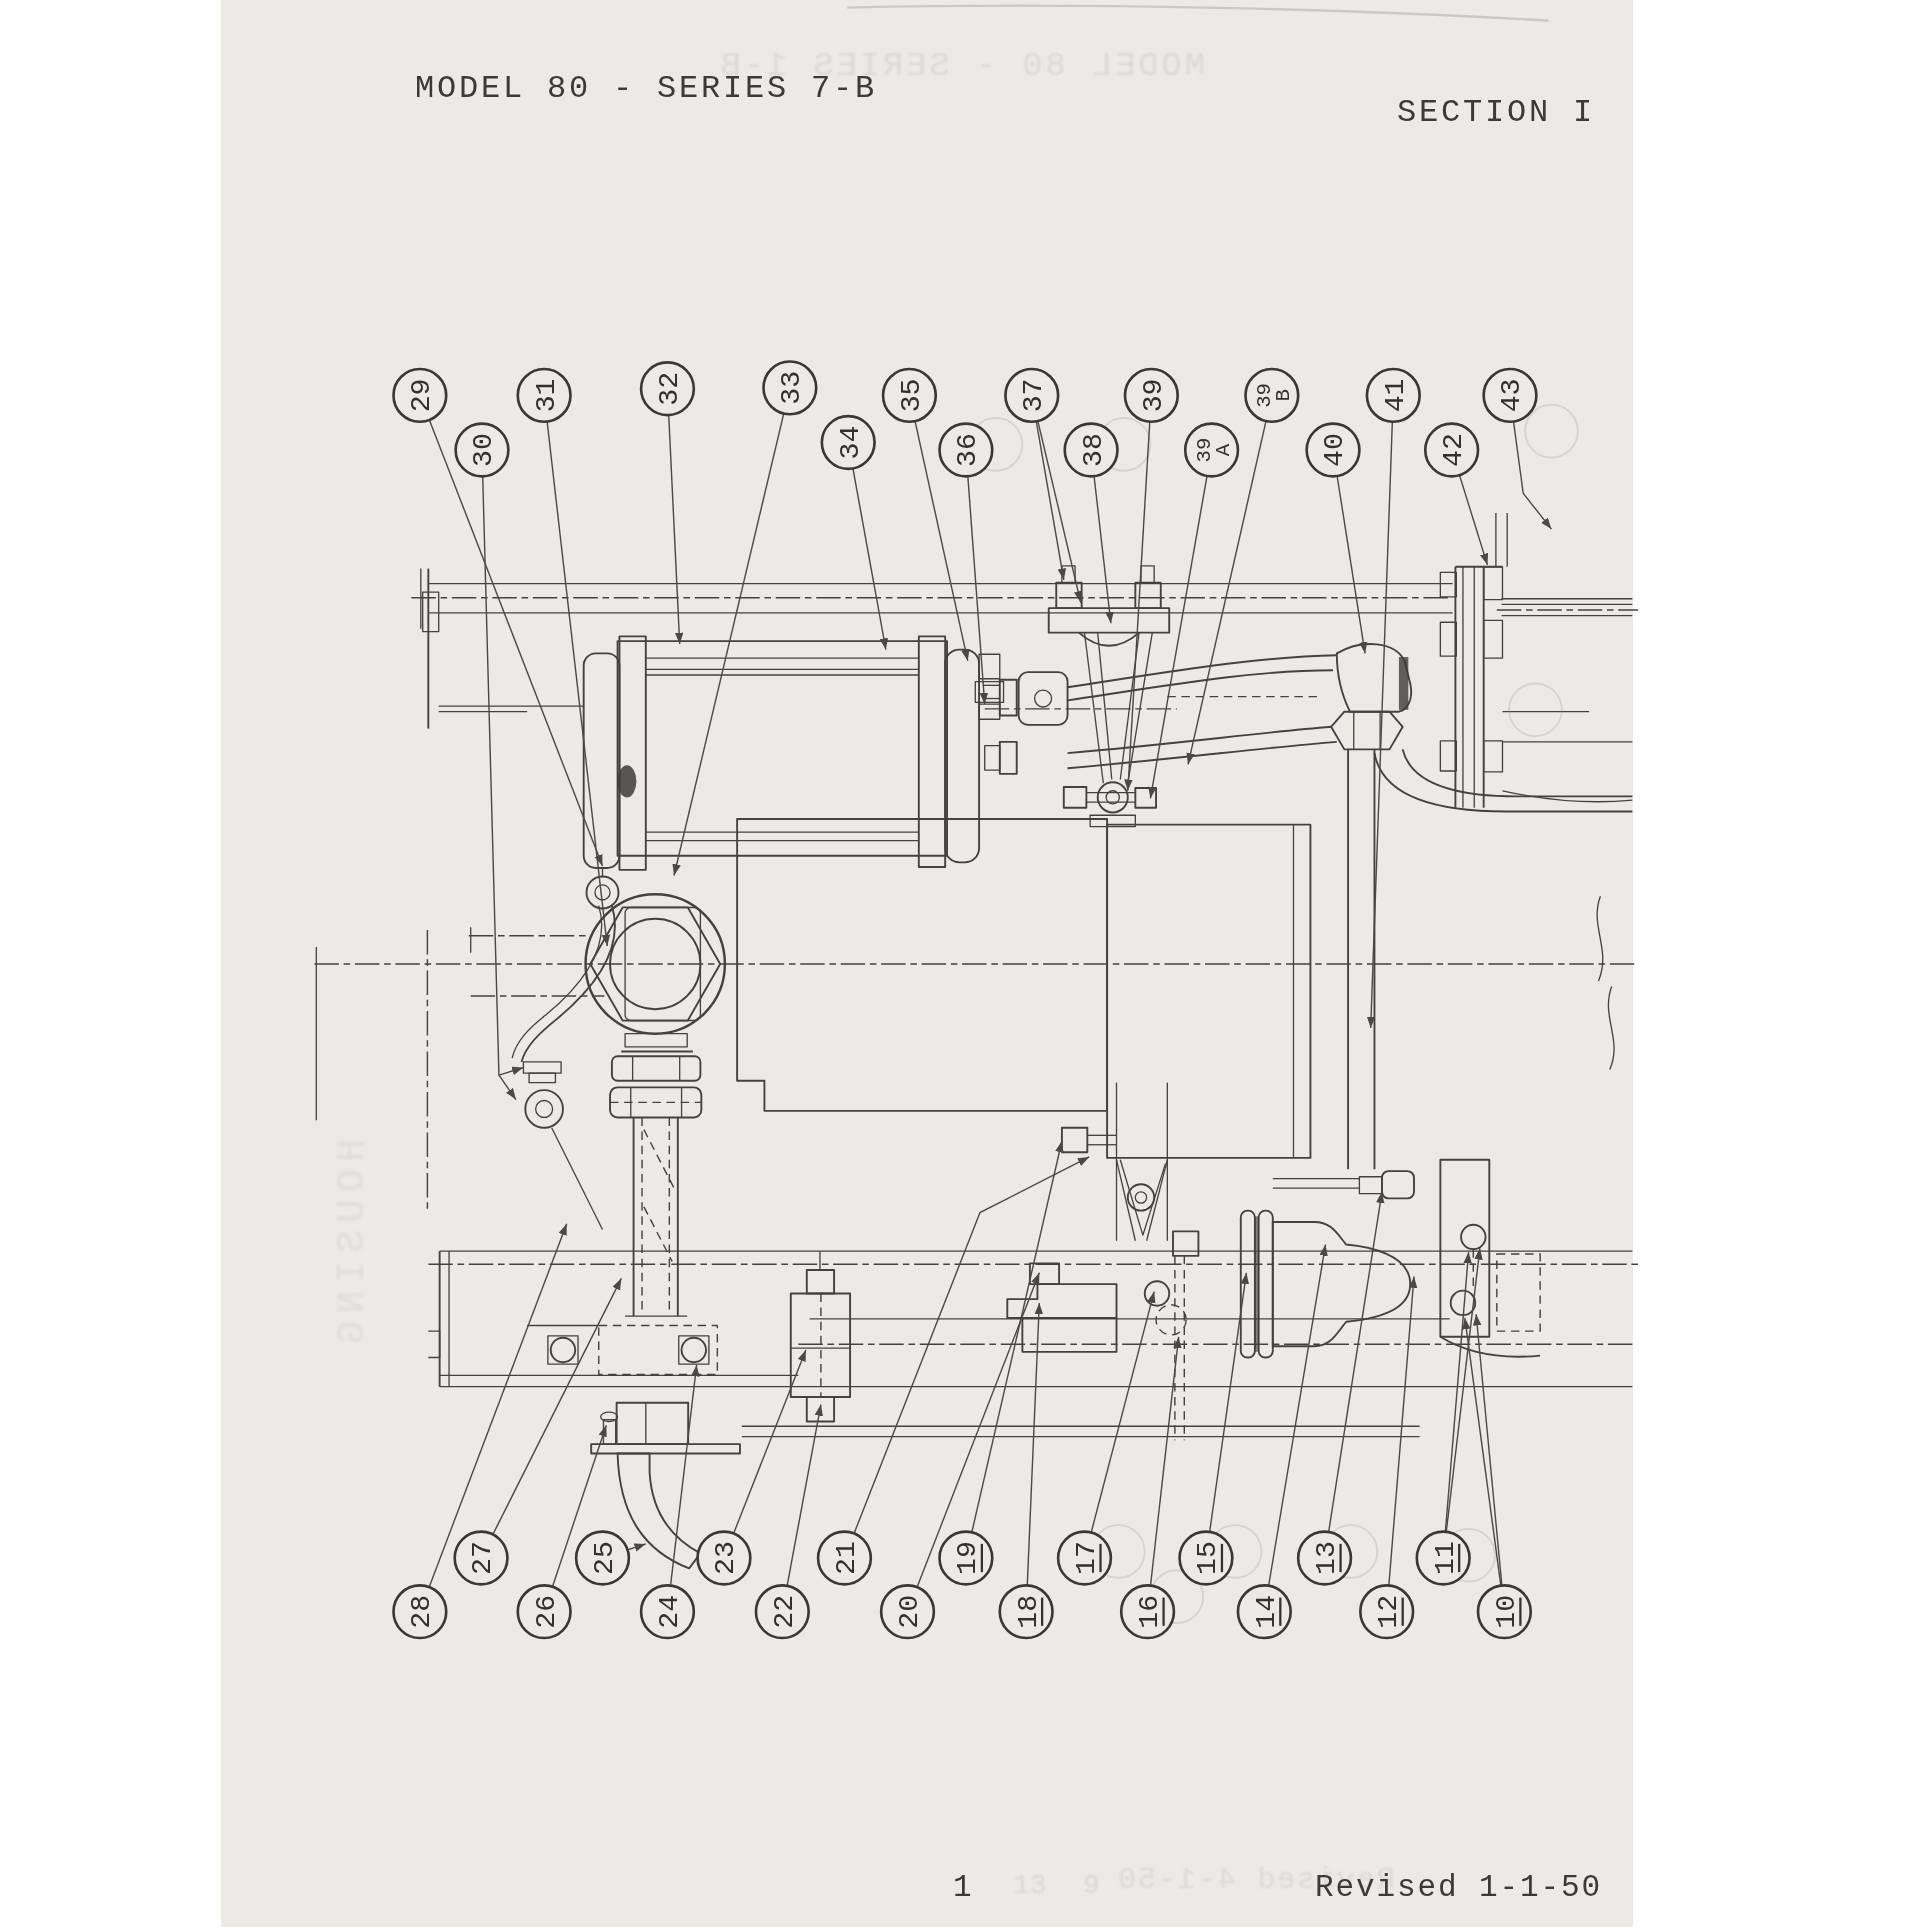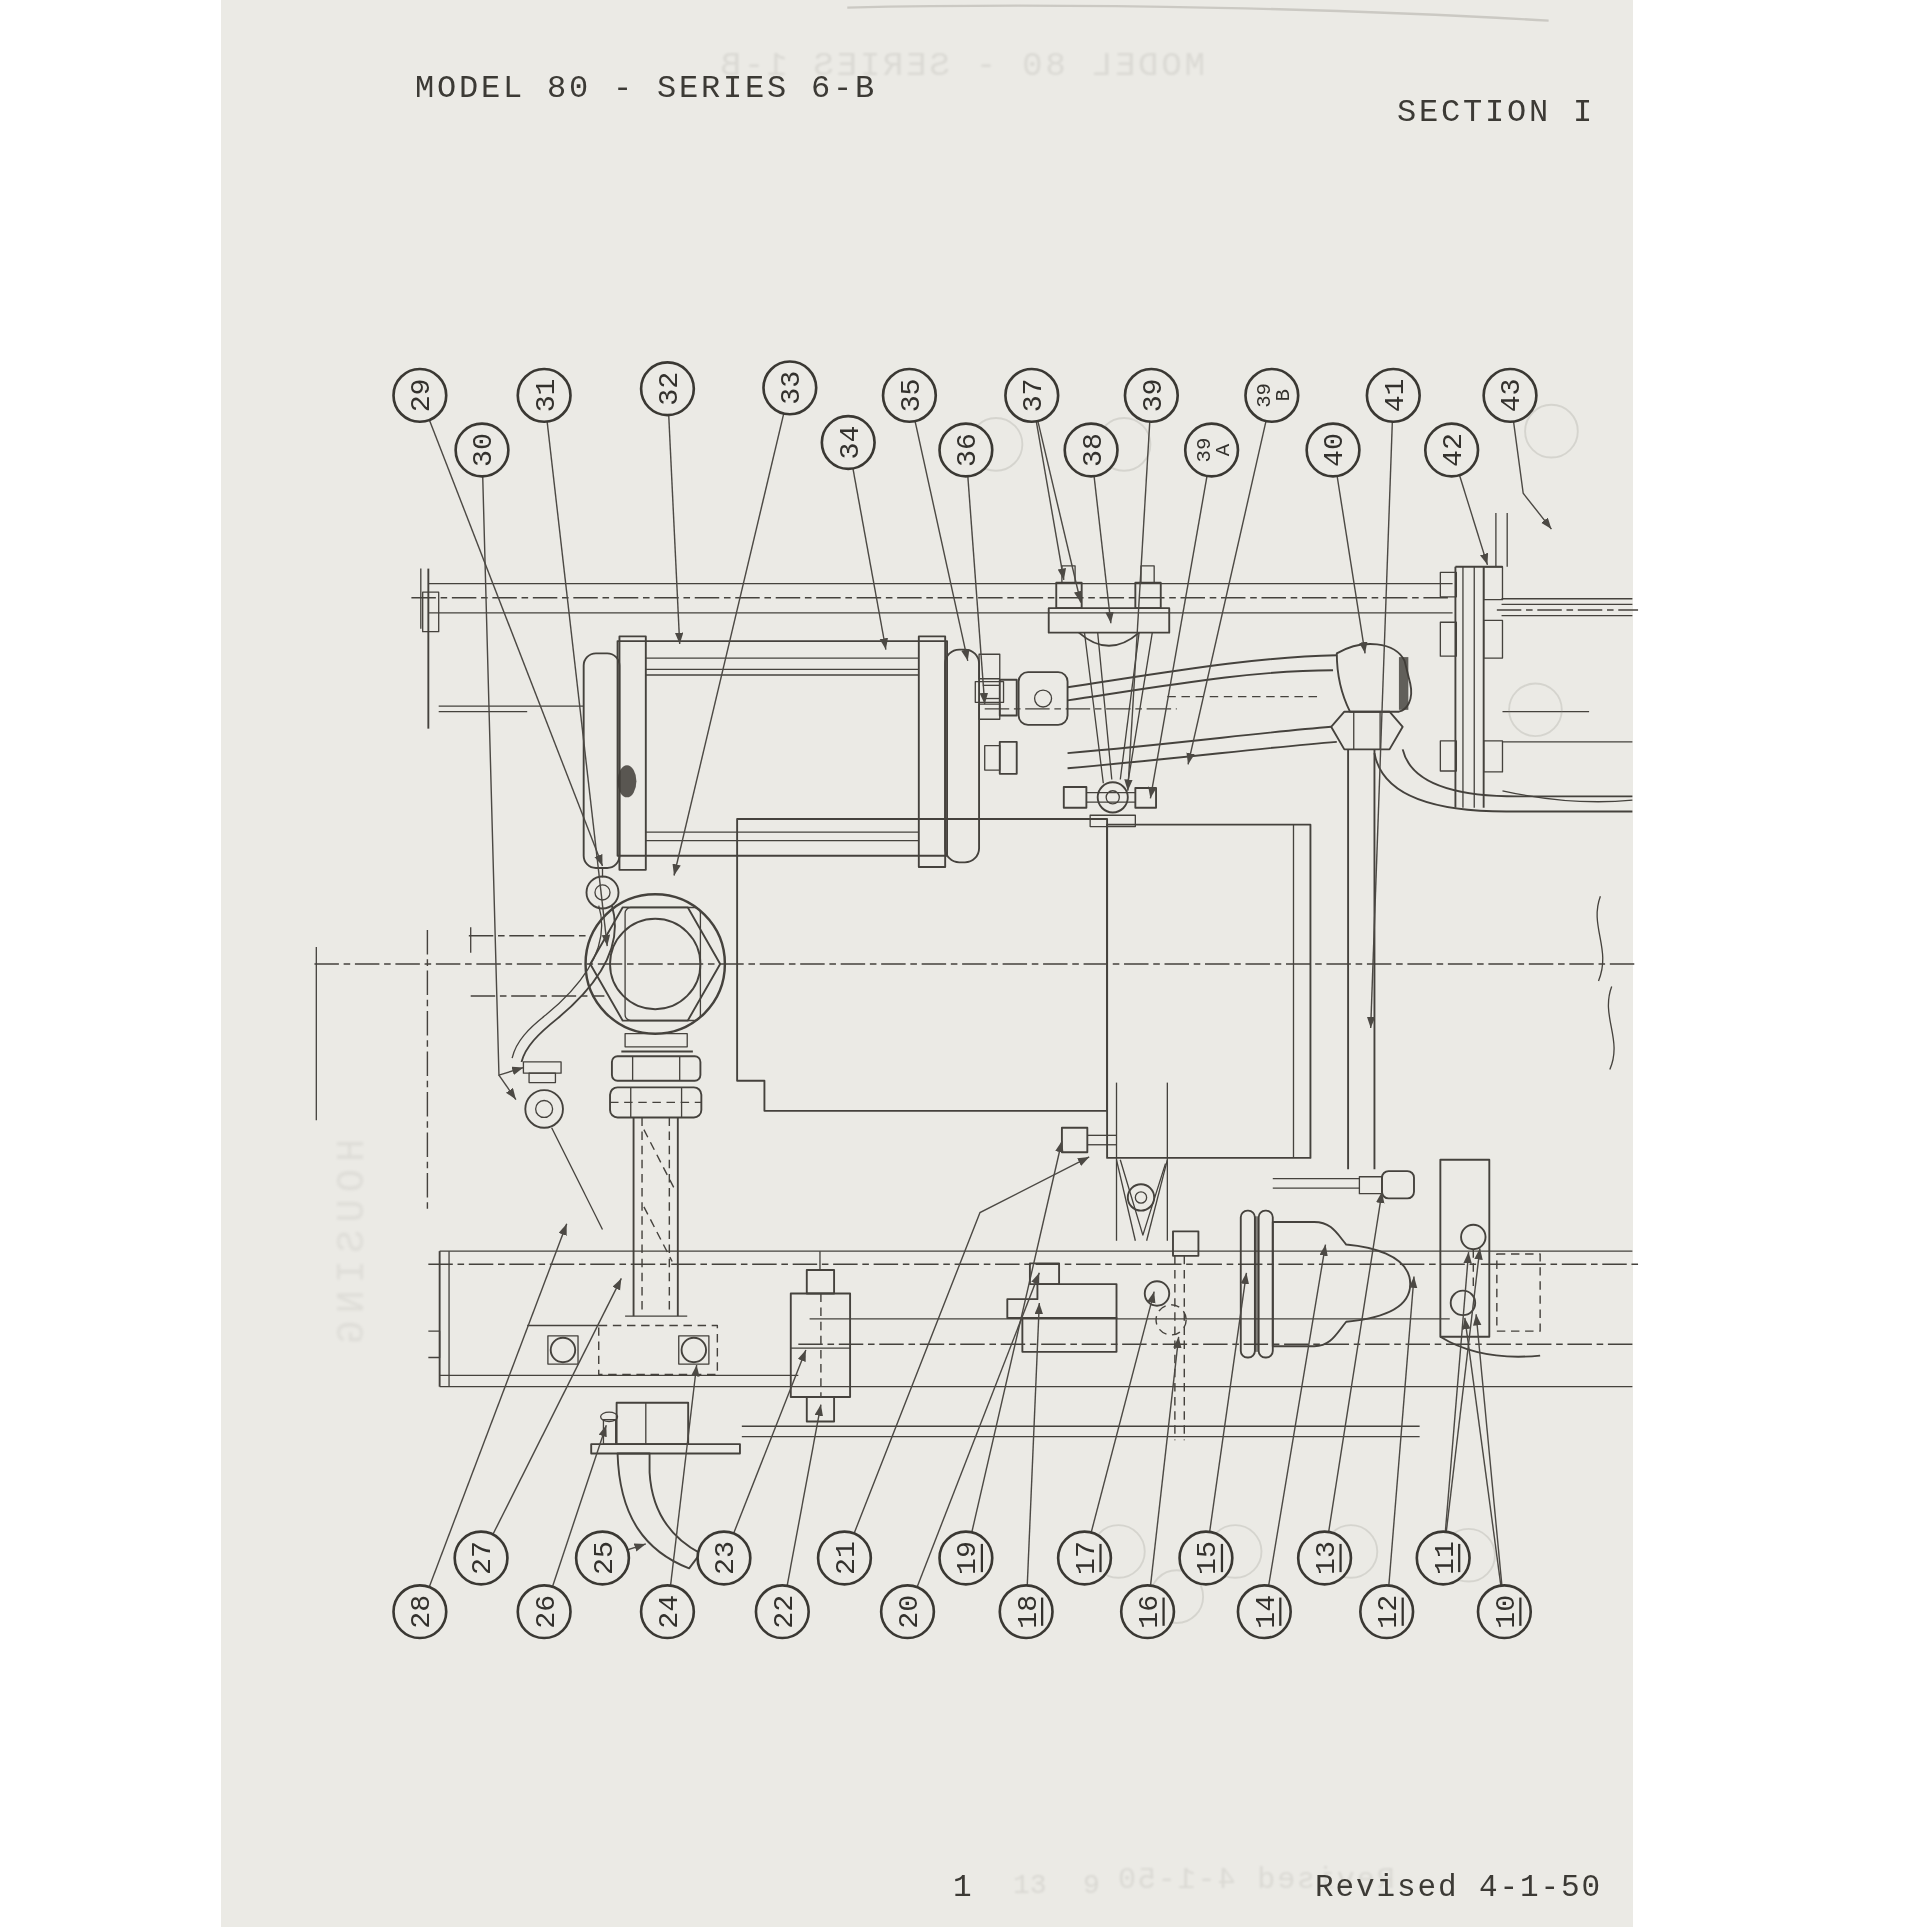--- a/index.html
+++ b/index.html
@@ -44,7 +44,7 @@
   <div class="ghost-mark" style="left:1083px;top:1870px;">9</div>
   <div class="ghost-side" style="left:331px;top:1139px;">HOUSING</div>
 
-  <div class="txt hdr" style="left:415px;top:70px;">MODEL 80 - SERIES 6-B</div>
+  <div class="txt hdr" style="left:415px;top:70px;">MODEL 80 - SERIES 7-B</div>
   <div class="txt hdr" style="left:1397px;top:94px;text-align:center;">SECTION I</div>
   <div class="txt ftr" style="left:953px;top:1870px;">1</div>
   <div class="txt ftr" style="left:1315px;top:1870px;">Revised 4-1-50</div>

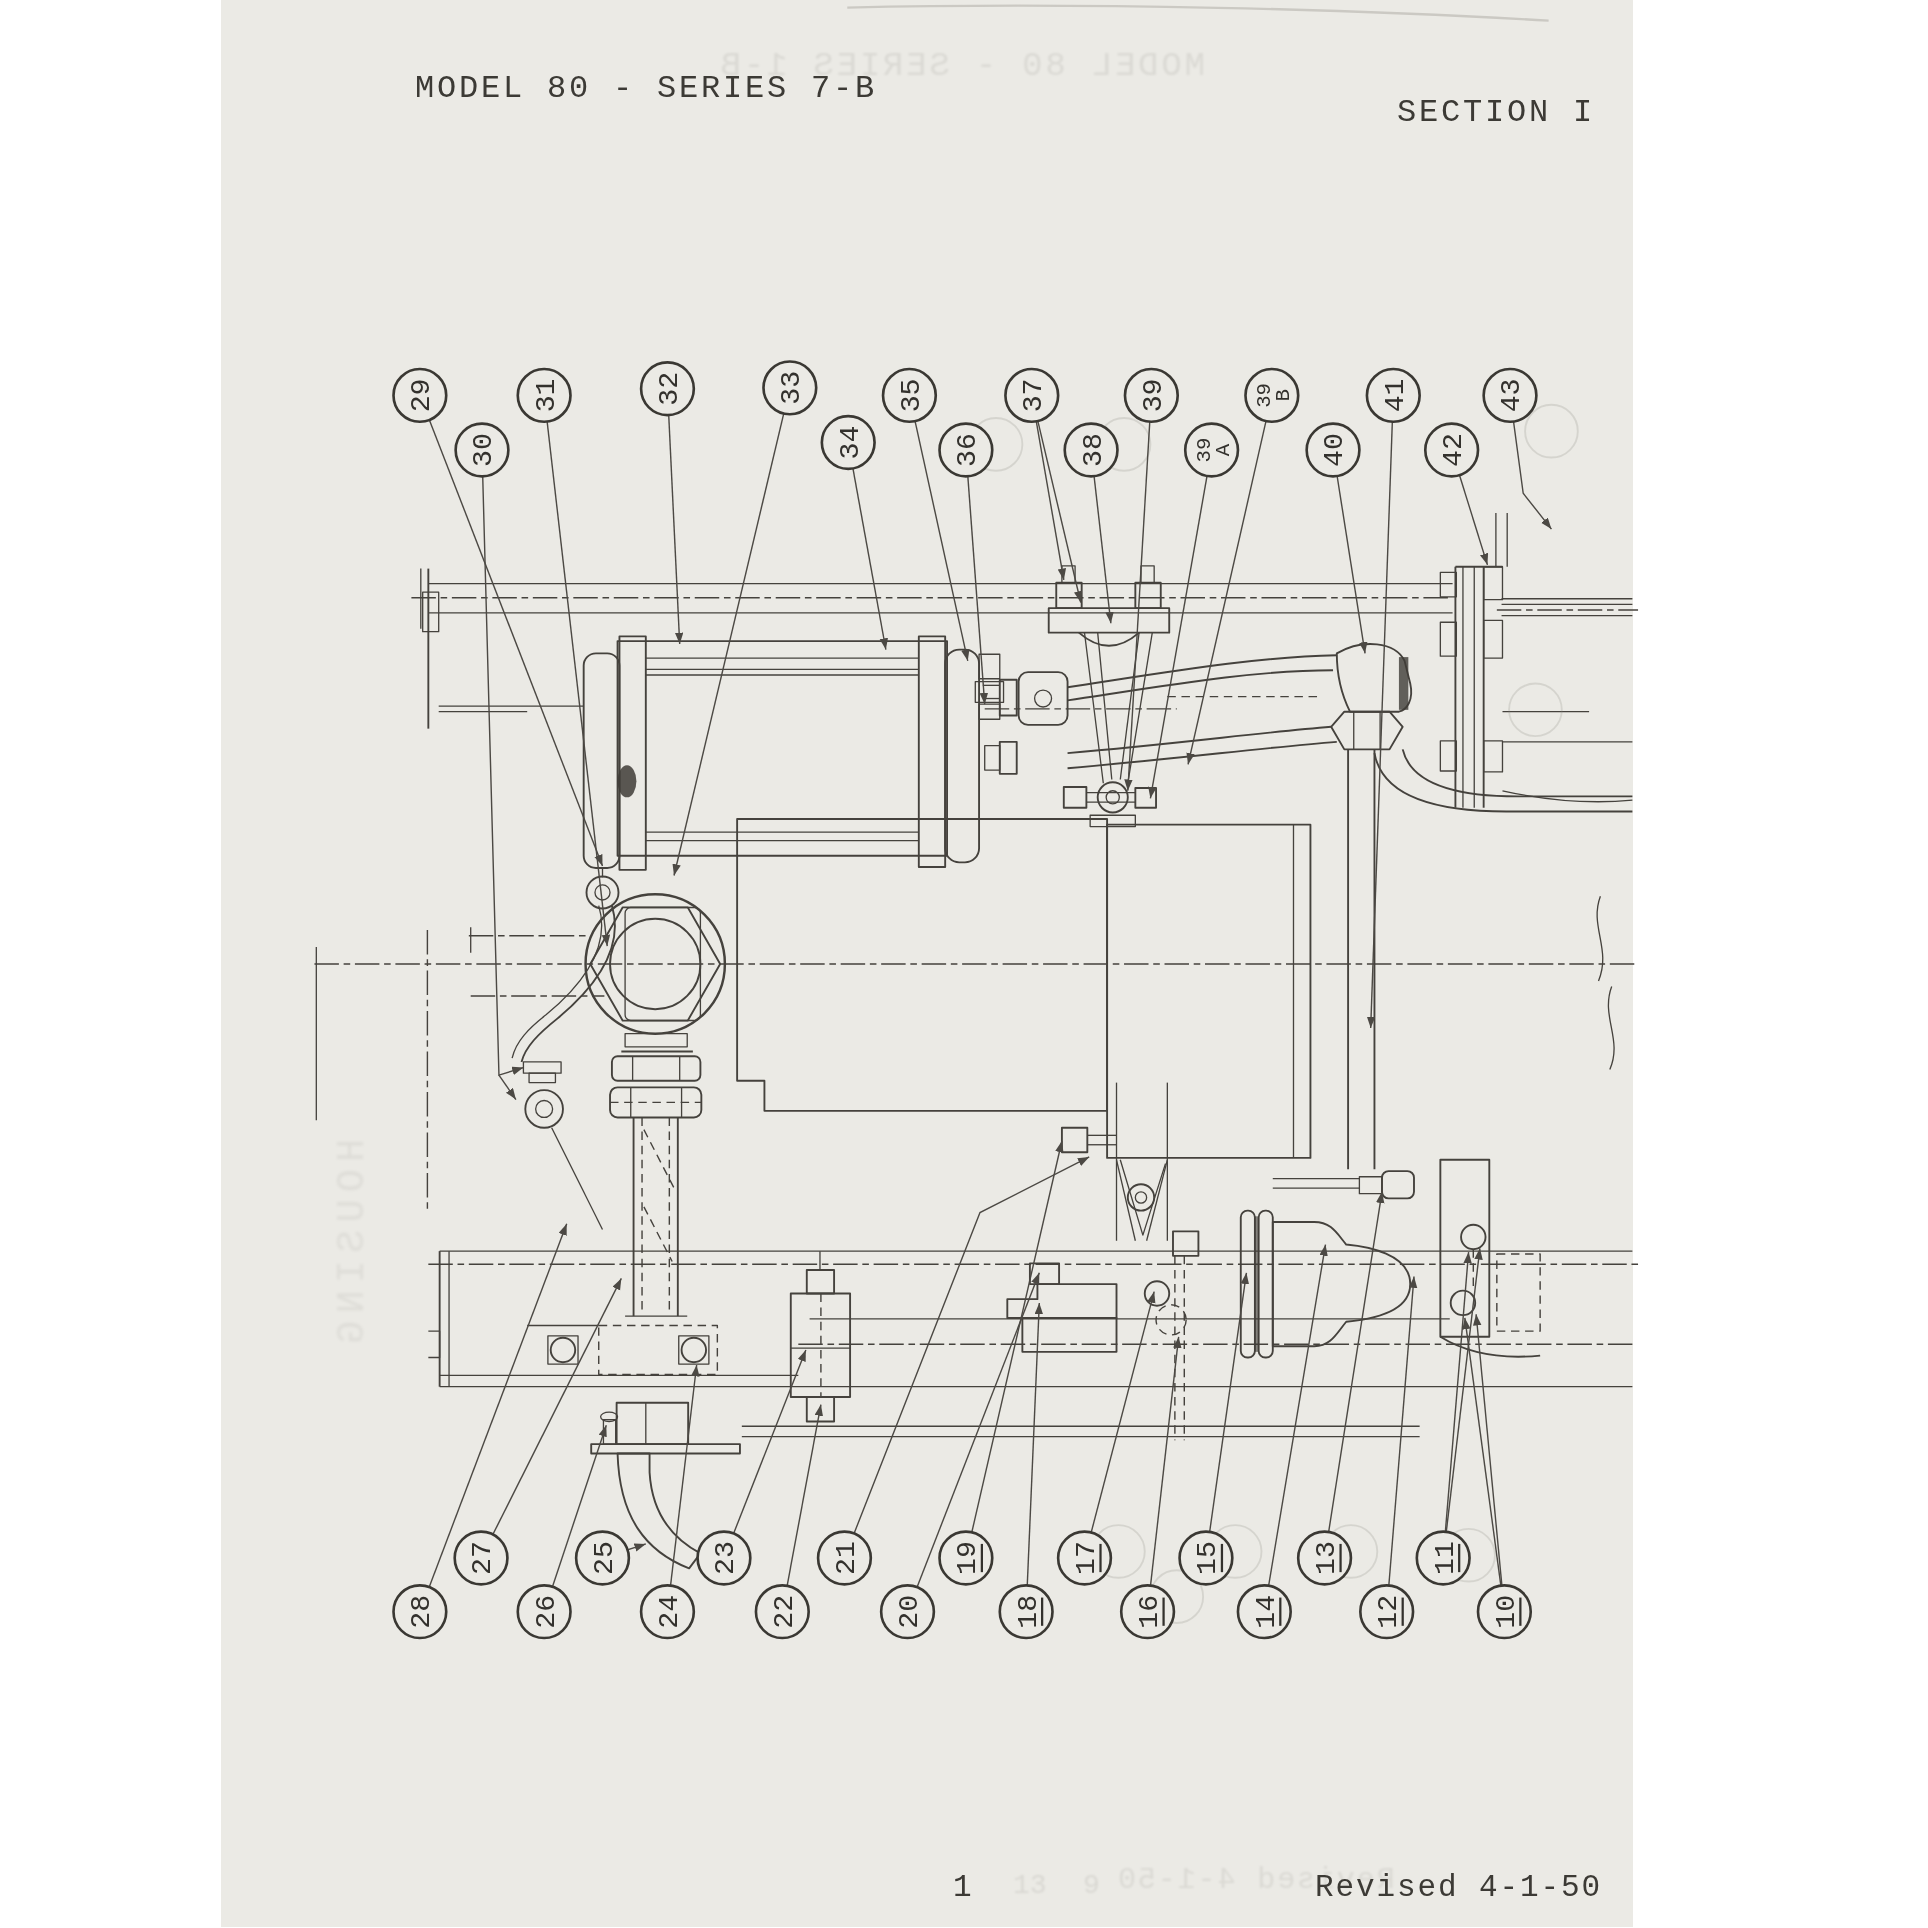--- a/index.html
+++ b/index.html
@@ -47,7 +47,7 @@
   <div class="txt hdr" style="left:415px;top:70px;">MODEL 80 - SERIES 7-B</div>
   <div class="txt hdr" style="left:1397px;top:94px;text-align:center;">SECTION I</div>
   <div class="txt ftr" style="left:953px;top:1870px;">1</div>
-  <div class="txt ftr" style="left:1315px;top:1870px;">Revised 4-1-50</div>
+  <div class="txt ftr" style="left:1315px;top:1870px;">Revised 1-1-50</div>
 
   <svg id="diagram-svg" width="1928" height="1928" viewBox="0 0 2048 2048">
     <defs>

